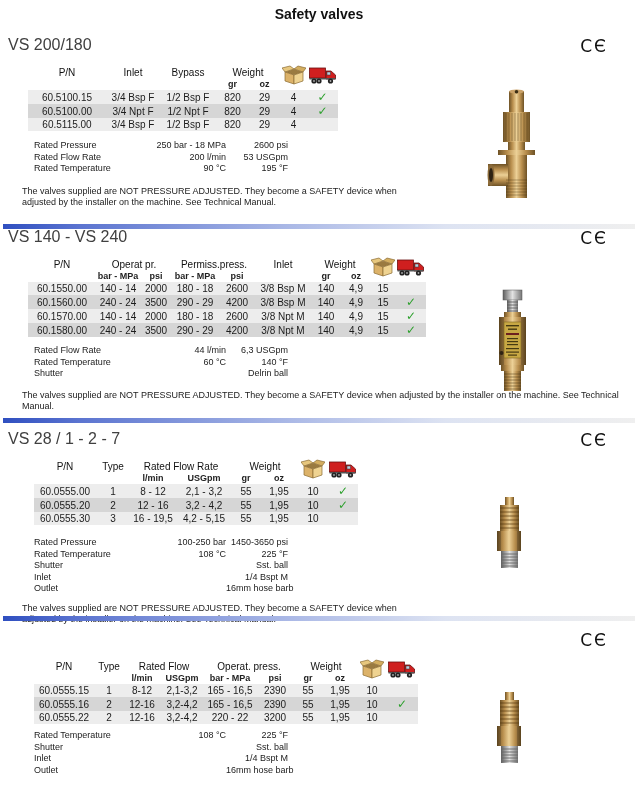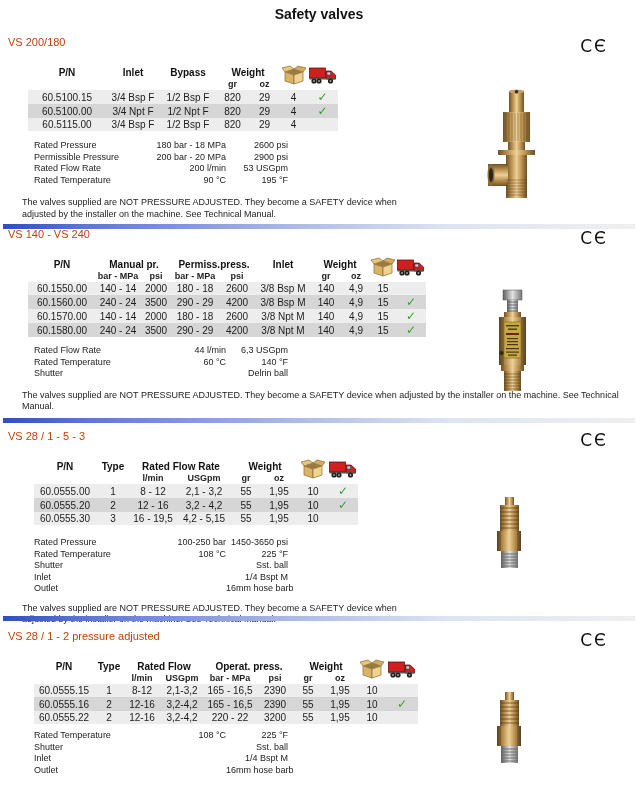--- a/index.html
+++ b/index.html
@@ -14,7 +14,7 @@
   }
   .section{position:absolute;left:0;width:638px;}
   .sec-head{position:relative;height:22px;}
-  .sec-title{position:absolute;left:8px;top:0;font-size:11px;color:#c2410c;}
+  .sec-title{position:absolute;left:8px;top:0;font-size:16px;color:#404040;}
   .ce{
     position:absolute;right:30px;top:0;font-size:17px;color:#111;
     font-family:"DejaVu Sans",sans-serif;letter-spacing:2px;font-weight:500;

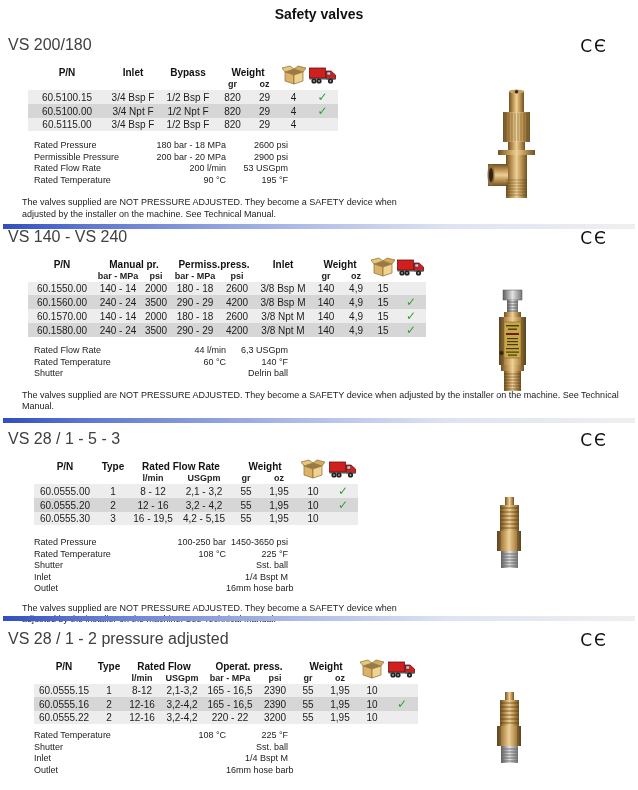--- a/index.html
+++ b/index.html
@@ -20,7 +20,7 @@
     font-family:"DejaVu Sans",sans-serif;letter-spacing:2px;font-weight:500;
   }
   table.parts{border-collapse:collapse;table-layout:fixed;}
-  .parts th{font-size:10px;font-weight:bold;padding:0;height:16px;vertical-align:bottom;text-align:center;color:#111;}
+  .parts th{font-size:10px;font-weight:normal;padding:0;height:16px;vertical-align:bottom;text-align:center;color:#111;}
   .parts th.icon-th{vertical-align:middle;}
   .parts thead tr.sub td{font-size:9px;height:12px;padding:0;text-align:center;vertical-align:middle;font-weight:bold;color:#222;}
   .parts tbody td{font-size:10px;height:13px;padding:0;text-align:center;color:#1c1c1c;}

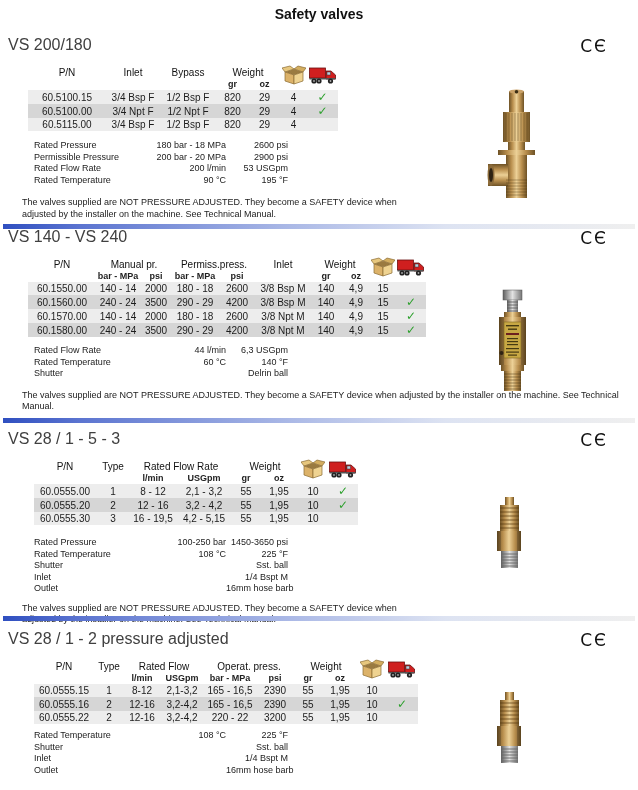--- a/index.html
+++ b/index.html
@@ -167,7 +167,7 @@
   <div class="specs specs-s1">
       <div class="spec-row">
         <span class="spec-label">Rated Pressure</span>
-        <span class="spec-metric">180 bar - 18 MPa</span>
+        <span class="spec-metric">250 bar - 18 MPa</span>
         <span class="spec-imperial">2600 psi</span>
       </div>
       <div class="spec-row">

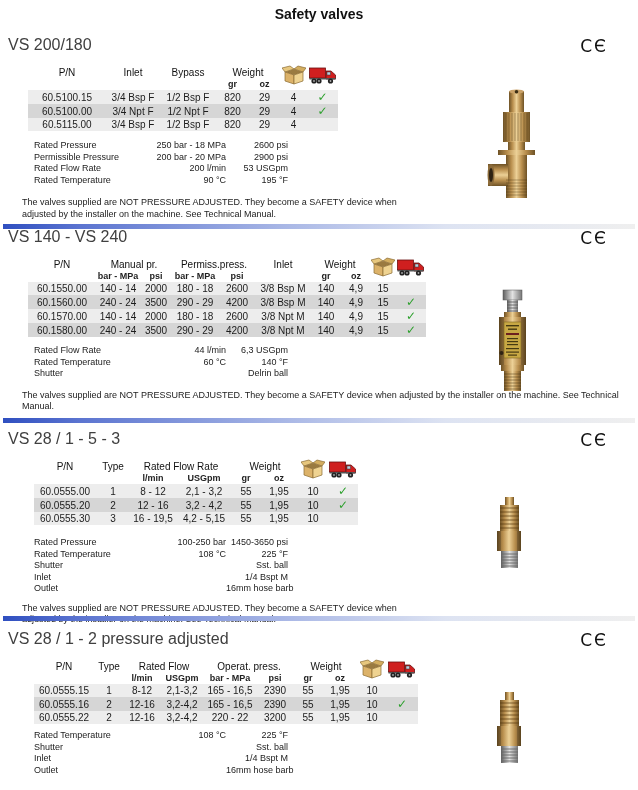--- a/index.html
+++ b/index.html
@@ -171,11 +171,6 @@
         <span class="spec-imperial">2600 psi</span>
       </div>
       <div class="spec-row">
-        <span class="spec-label">Permissible Pressure</span>
-        <span class="spec-metric">200 bar - 20 MPa</span>
-        <span class="spec-imperial">2900 psi</span>
-      </div>
-      <div class="spec-row">
         <span class="spec-label">Rated Flow Rate</span>
         <span class="spec-metric">200 l/min</span>
         <span class="spec-imperial">53 USGpm</span>

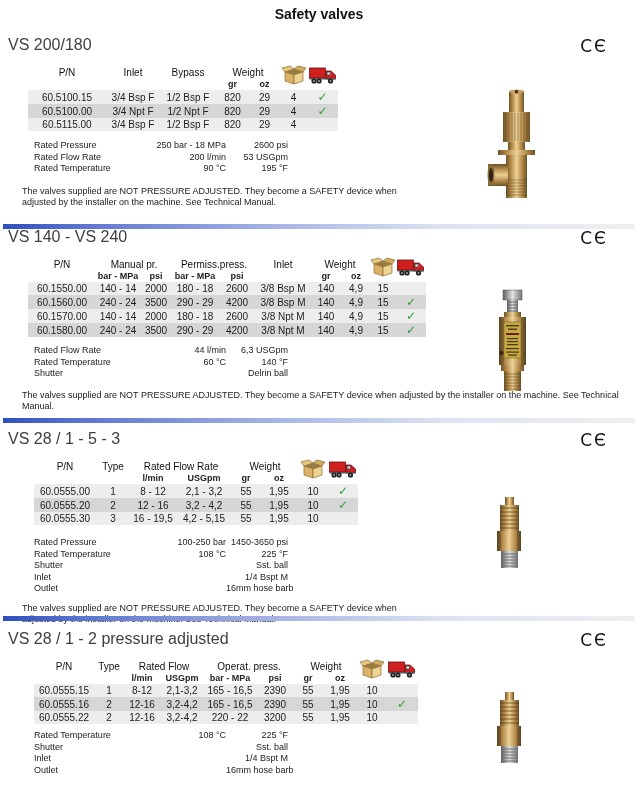--- a/index.html
+++ b/index.html
@@ -205,7 +205,7 @@
       <thead>
         <tr>
           <th colspan="1">P/N</th>
-          <th colspan="2">Manual pr.</th>
+          <th colspan="2">Operat pr.</th>
           <th colspan="2">Permiss.press.</th>
           <th colspan="1">Inlet</th>
           <th colspan="2">Weight</th>

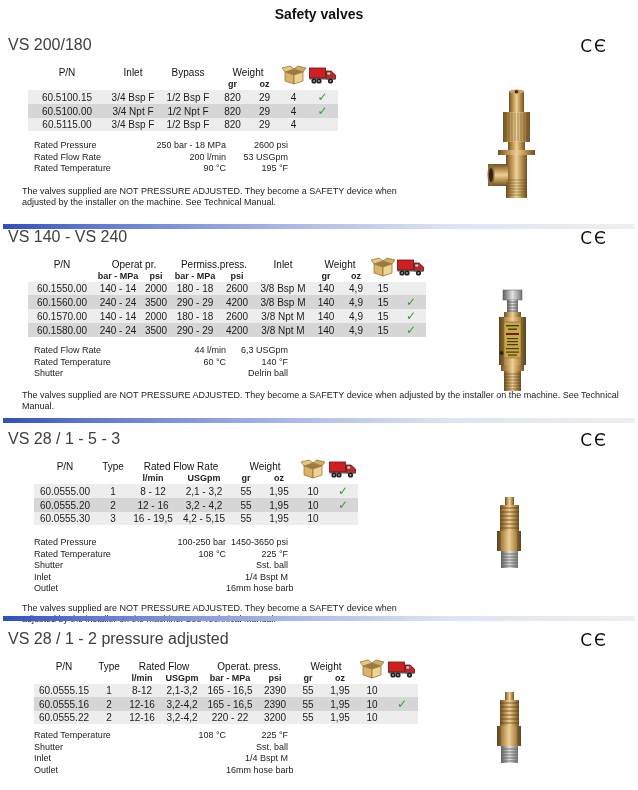--- a/index.html
+++ b/index.html
@@ -317,7 +317,7 @@
 
 <div class="section" style="top:430px">
   <div class="sec-head">
-    <span class="sec-title">VS 28 / 1 - 5 - 3</span>
+    <span class="sec-title">VS 28 / 1 - 2 - 7</span>
     <span class="ce">CЄ</span>
   </div>
   <table class="parts tbl-s3">

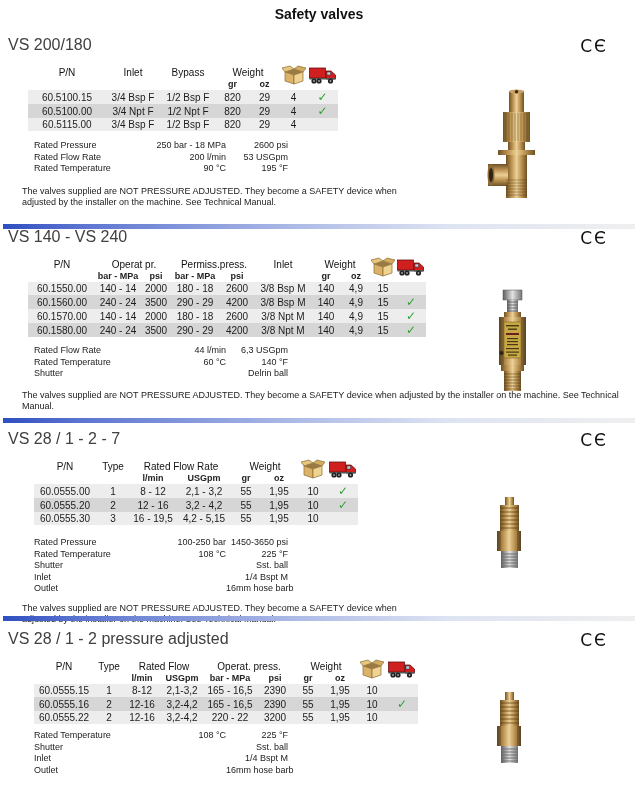--- a/index.html
+++ b/index.html
@@ -435,7 +435,6 @@
 
 <div class="section" style="top:630px">
   <div class="sec-head">
-    <span class="sec-title">VS 28 / 1 - 2 pressure adjusted</span>
     <span class="ce">CЄ</span>
   </div>
   <table class="parts tbl-s4">

